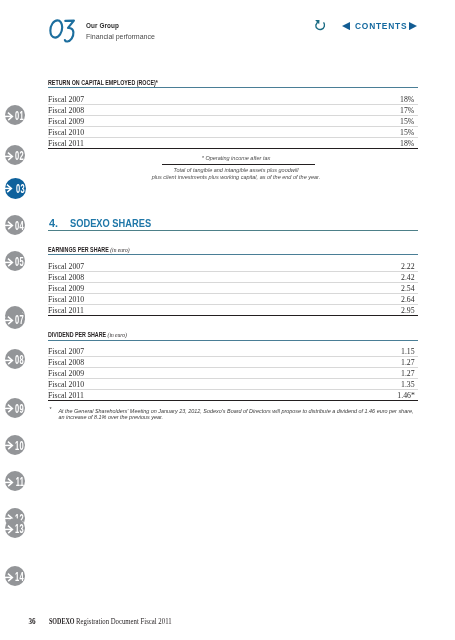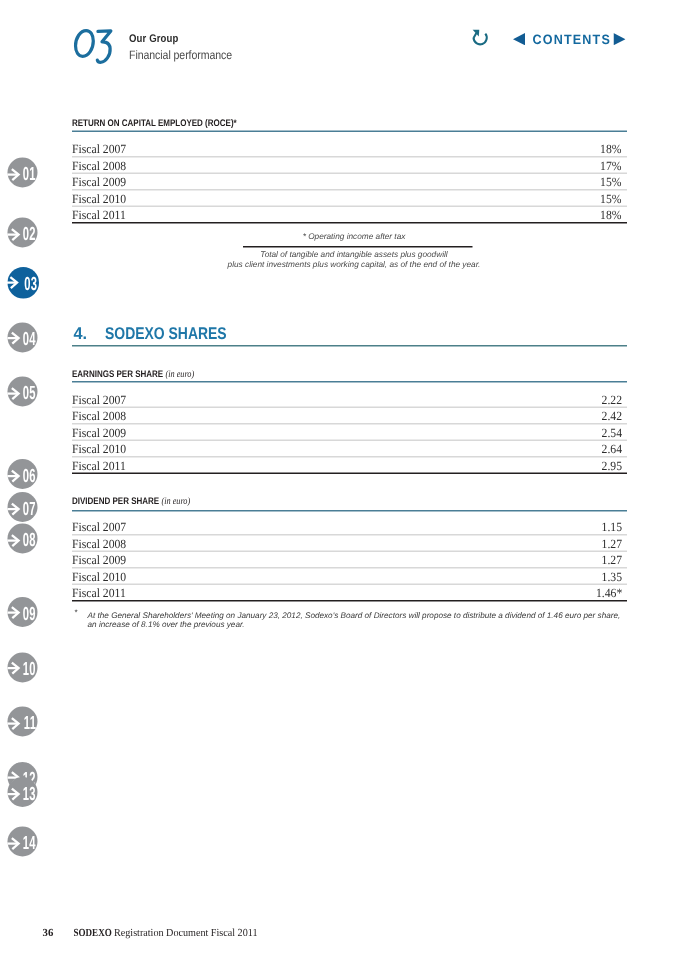--- a/index.html
+++ b/index.html
@@ -138,7 +138,7 @@
         </span>
         <span class="tnum">06</span>
       </div>
-      <div class="tab" style="top: 328px; text-align: center;">
+      <div class="tab" style="top: 309px; text-align: center;">
         <span class="tarr">
           <svg viewBox="0 0 11 10" width="11" height="10" overflow="visible">
             <path d="M1.0 5.4 H7.8" stroke="#fff" stroke-width="1.5" fill="none" stroke-linecap="butt"></path>

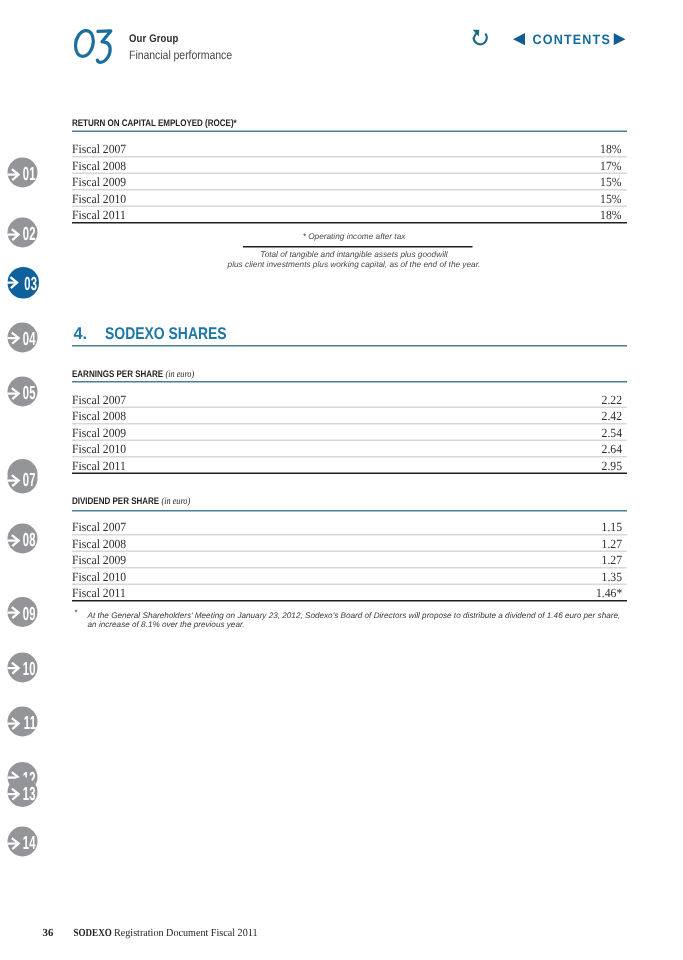--- a/index.html
+++ b/index.html
@@ -201,7 +201,7 @@
         </span>
         <span class="tnum">13</span>
       </div>
-      <div class="tab" style="top: 551px;">
+      <div class="tab" style="top: 566px;">
         <span class="tarr">
           <svg viewBox="0 0 11 10" width="11" height="10" overflow="visible">
             <path d="M1.0 5.4 H7.8" stroke="#fff" stroke-width="1.5" fill="none" stroke-linecap="butt"></path>

